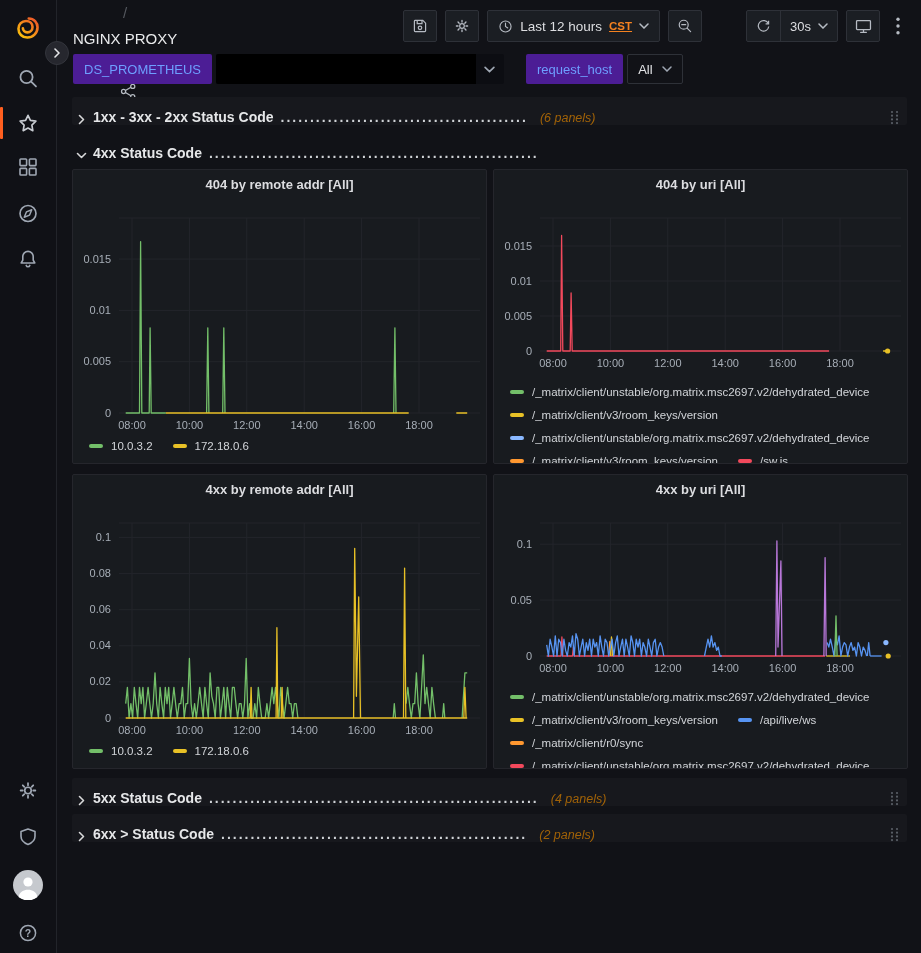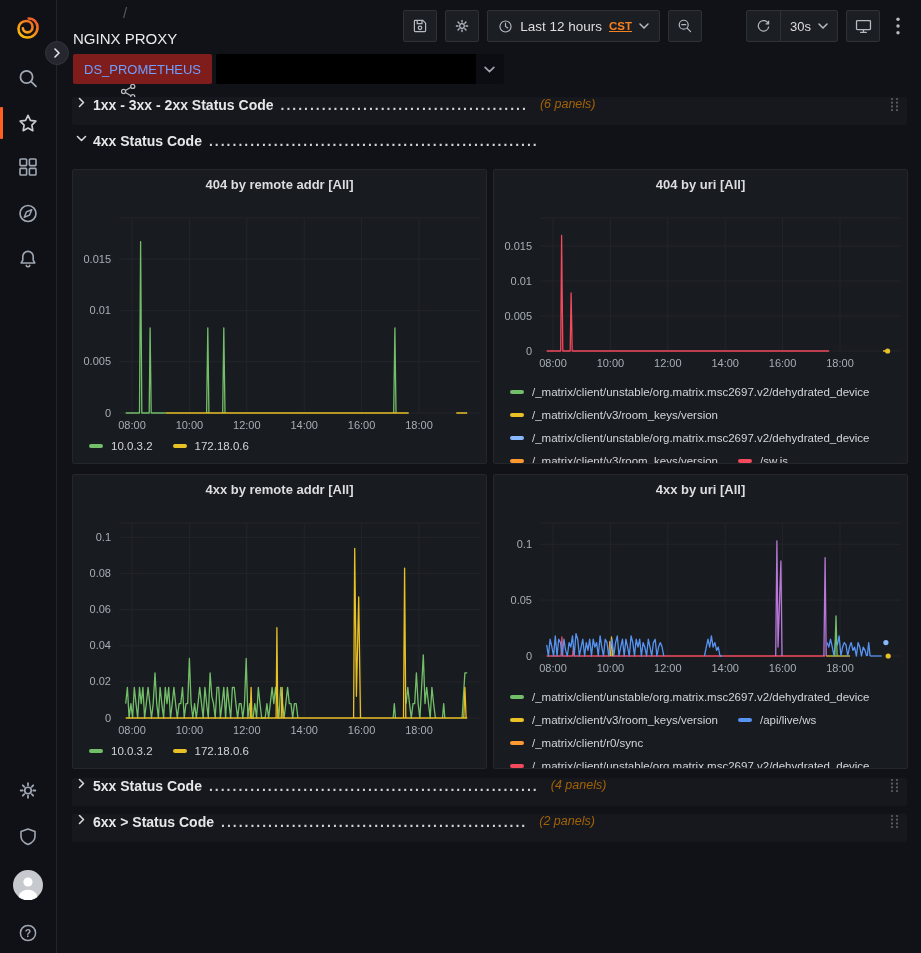--- a/index.html
+++ b/index.html
@@ -30,7 +30,7 @@
 
 .submenu{height:34px;display:flex;align-items:flex-start;gap:22px;padding:2px 13px 0 16px;flex:none;}
 .vargroup{display:flex;gap:4px;}
-.varlabel{height:30px;display:flex;align-items:center;padding:0 11px;background:#7f1d1d;border-radius:2px;color:#6e9fff;font-size:13px;font-weight:500;}
+.varlabel{height:30px;display:flex;align-items:center;padding:0 11px;background:#4c1d95;border-radius:2px;color:#6e9fff;font-size:13px;font-weight:500;}
 .varvalue{height:30px;display:flex;align-items:center;border-radius:2px;}
 .dsvalue{width:288px;background:#0c0d12;}
 .blackbox{width:260px;height:30px;background:#000;border-radius:2px 0 0 2px;}

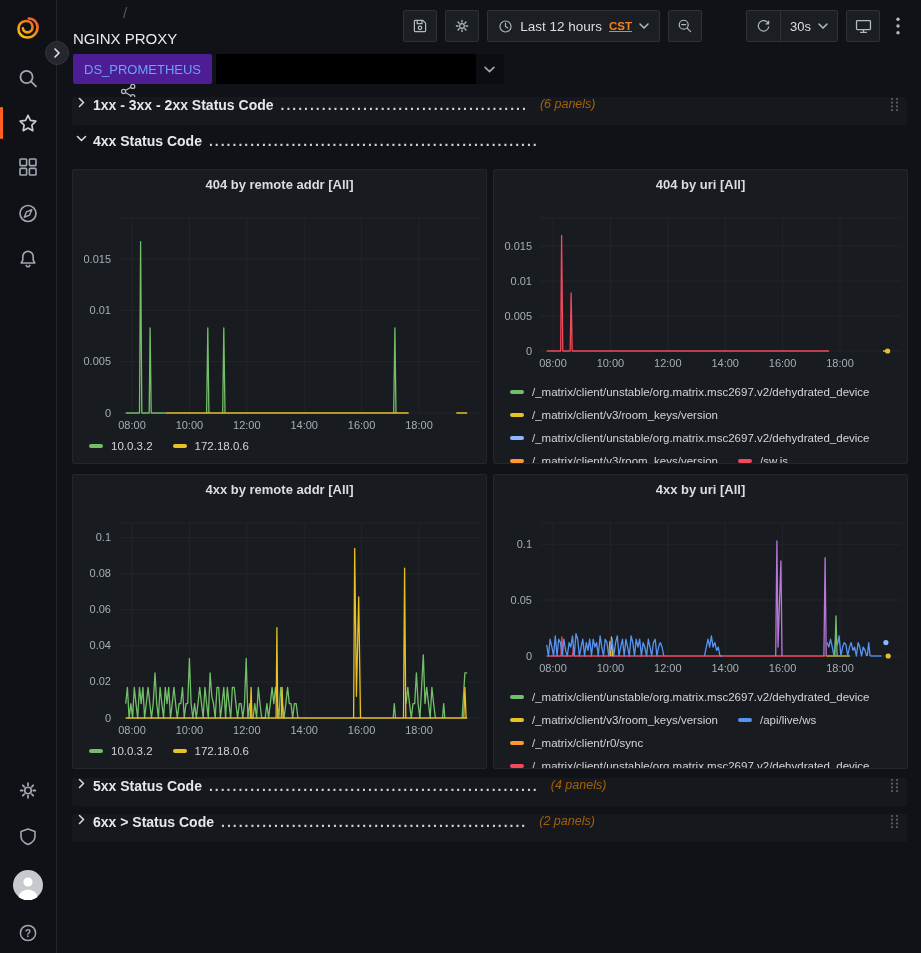--- a/index.html
+++ b/index.html
@@ -226,6 +226,15 @@
         <div class="varvalue dsvalue">
           <div class="blackbox"></div>
           <svg width="11" height="7" viewBox="0 0 10 6" fill="none">
+              <path d="M1 1l4 4 4-4" stroke="#9fa7b3" stroke-width="1.5" stroke-linecap="round"></path>
+            </svg>
+        </div>
+      </div>
+      <div class="vargroup">
+        <div class="varlabel">request_host</div>
+        <div class="varvalue allvalue">
+          <span>All</span>
+          <svg width="10" height="6" viewBox="0 0 10 6" fill="none">
               <path d="M1 1l4 4 4-4" stroke="#9fa7b3" stroke-width="1.5" stroke-linecap="round"></path>
             </svg>
         </div>

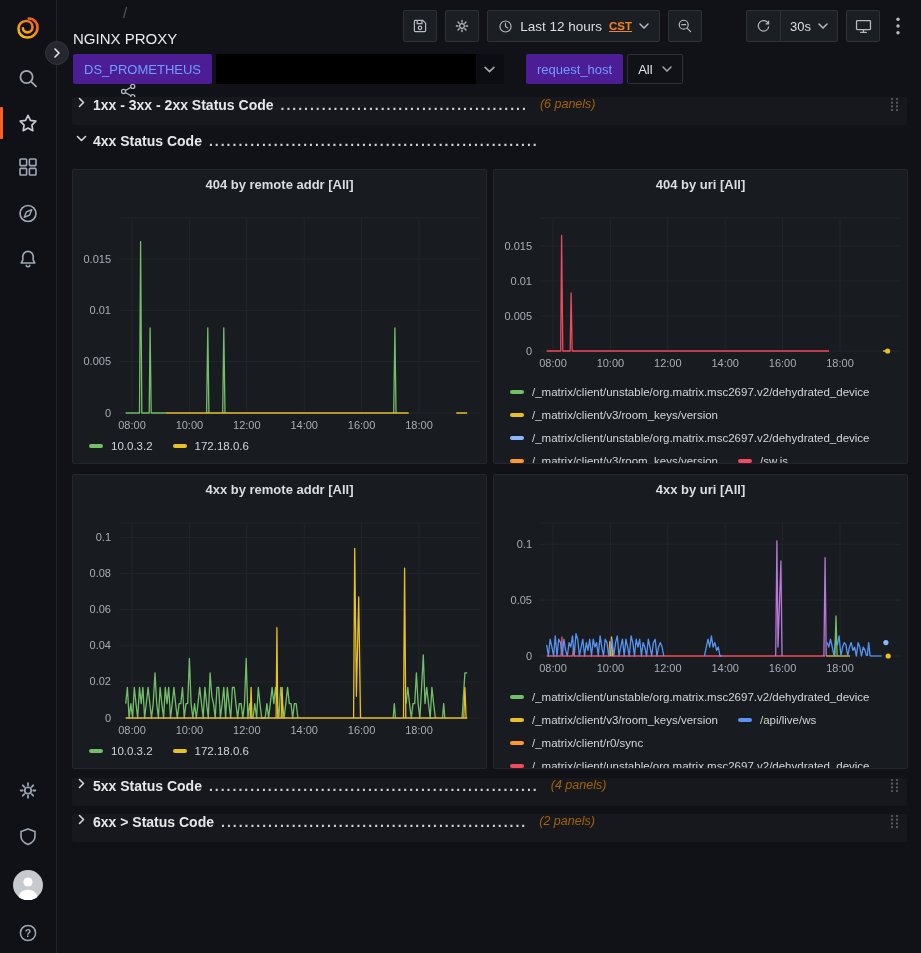--- a/index.html
+++ b/index.html
@@ -38,7 +38,7 @@
 .allvalue{border:1px solid #2e3138;padding:0 10px;gap:9px;color:#e3e4e7;font-size:13px;box-sizing:border-box;}
 
 .dash{padding:9px 14px 0 15px;flex:1;}
-.rowhdr{height:28px;display:flex;align-items:flex-start;padding:0 8px 0 6px;border-radius:2px;margin-bottom:8px;}
+.rowhdr{height:28px;display:flex;align-items:flex-end;padding:0 8px 0 6px;border-radius:2px;margin-bottom:8px;}
 .rowhdr.collapsed{background:#17181d;}
 .rowhdr .rchev{margin-right:8px;display:flex;}
 .rowhdr .rtitle{font-size:14px;font-weight:700;color:#e6e7e9;white-space:nowrap;}

